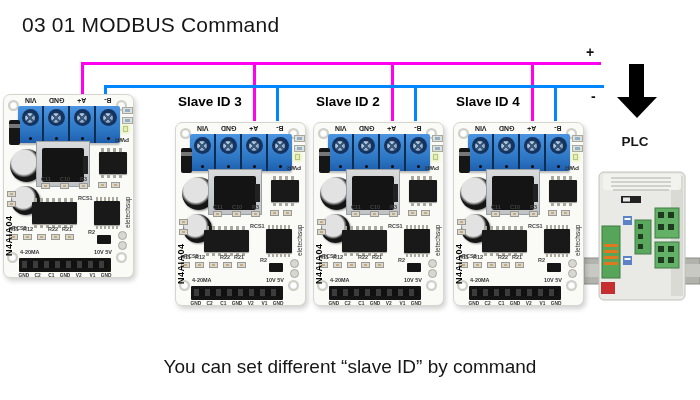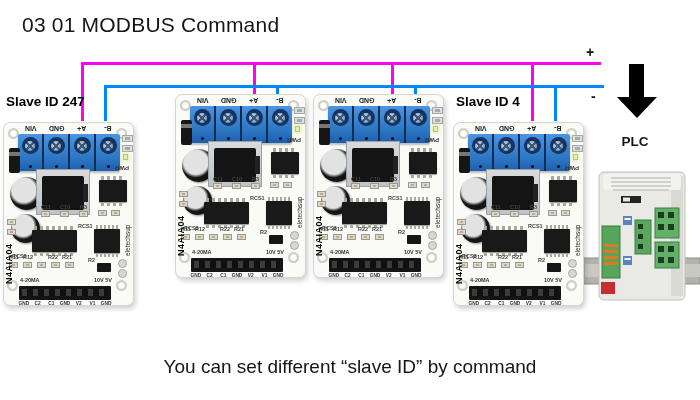--- a/index.html
+++ b/index.html
@@ -185,7 +185,6 @@
 </div>
 
 <div class="slot" style="left:3px;">
-  <div class="slave-label">Slave ID 247</div>
   <div class="board-mount">
   <div class="pcb">
     <div class="hole" style="left:4px; top:5px;"></div>

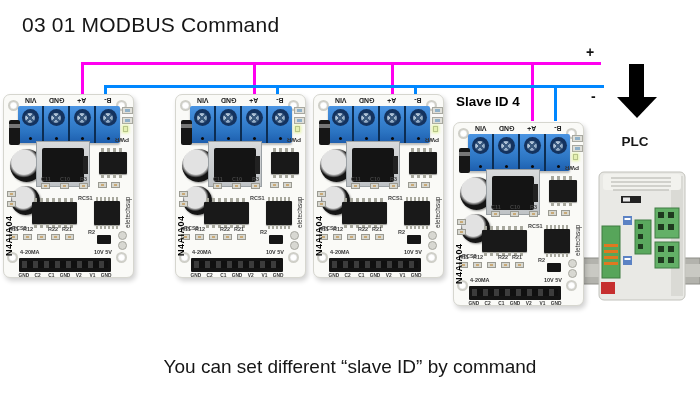--- a/index.html
+++ b/index.html
@@ -330,6 +330,7 @@
 </div>
 </div>
 <div class="slot" style="left:175px;">
+  <div class="slave-label">Slave ID 3</div>
   <div class="board-mount">
   <div class="pcb">
     <div class="hole" style="left:4px; top:5px;"></div>

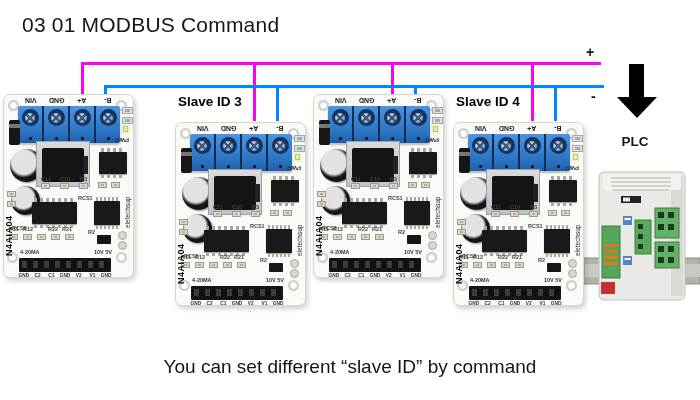--- a/index.html
+++ b/index.html
@@ -476,6 +476,7 @@
 </div>
 </div>
 <div class="slot" style="left:313px;">
+  <div class="slave-label">Slave ID 2</div>
   <div class="board-mount">
   <div class="pcb">
     <div class="hole" style="left:4px; top:5px;"></div>

